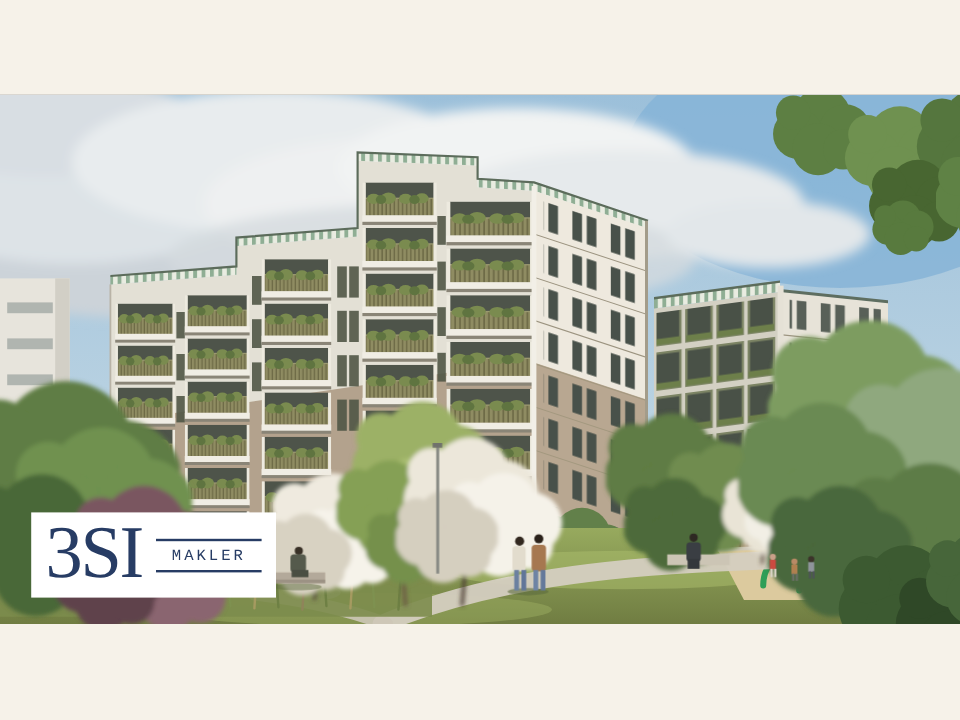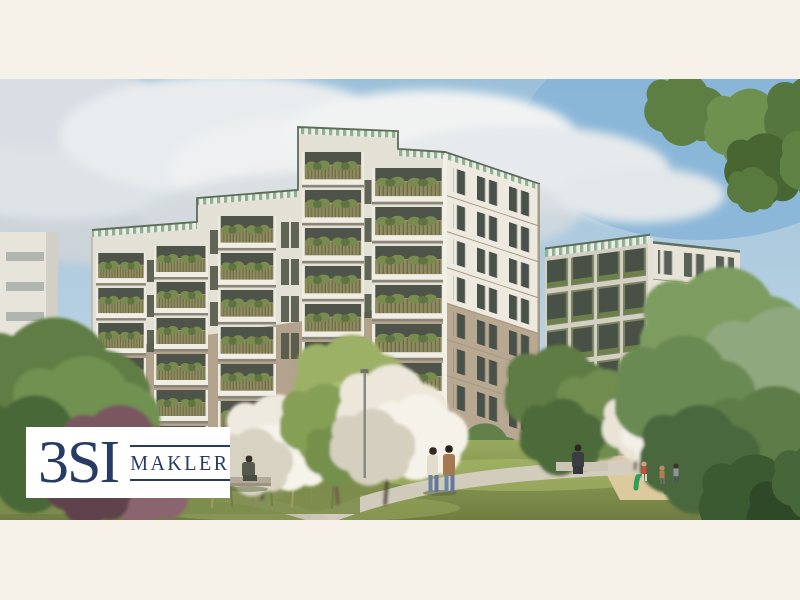--- a/index.html
+++ b/index.html
@@ -18,7 +18,7 @@
   }
   .logo-rule{width:100%;height:0;border-top:2px solid #273c64;}
   .subtitle{
-    font-family:Liberation Serif, serif;font-size:20px;color:#273c64;
+    font-family:Liberation Mono, monospace;font-size:13px;color:#273c64;
     letter-spacing:2.5px;padding:5px 0 4px 0;
   }
 </style>

